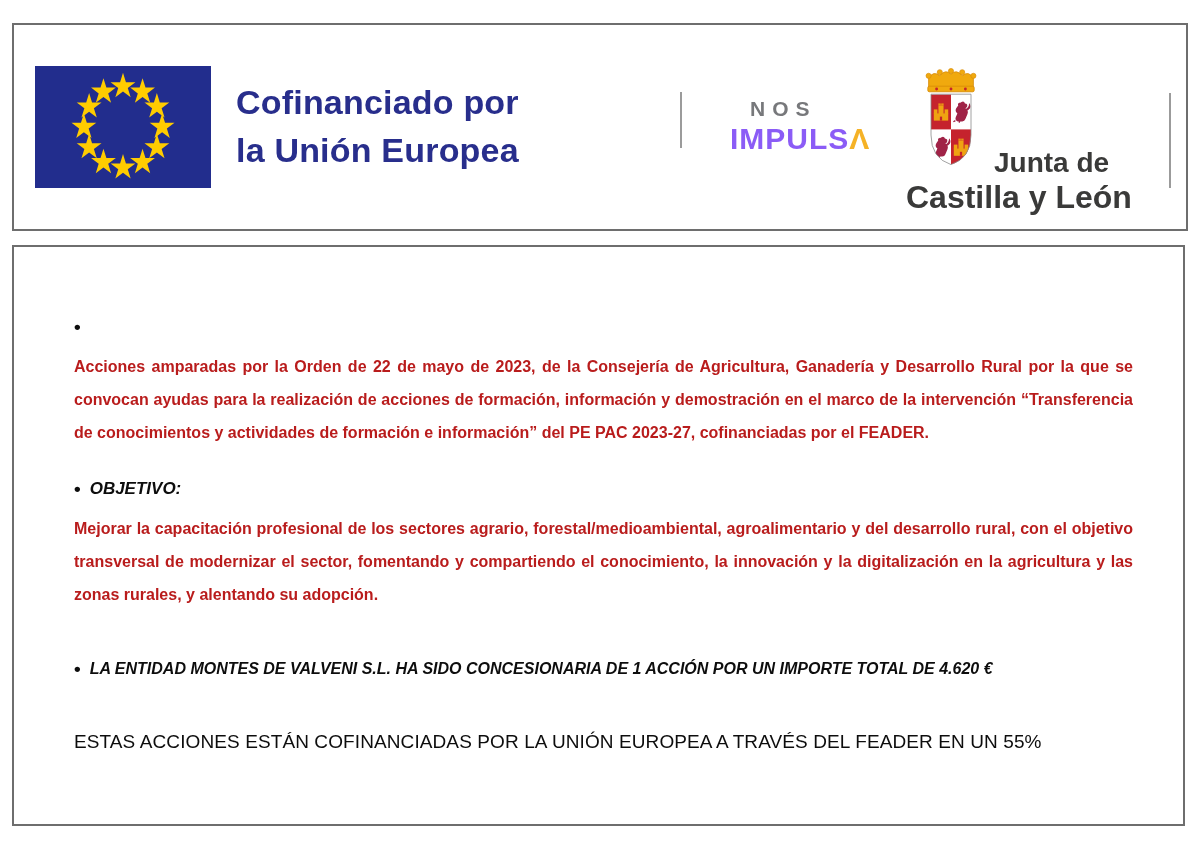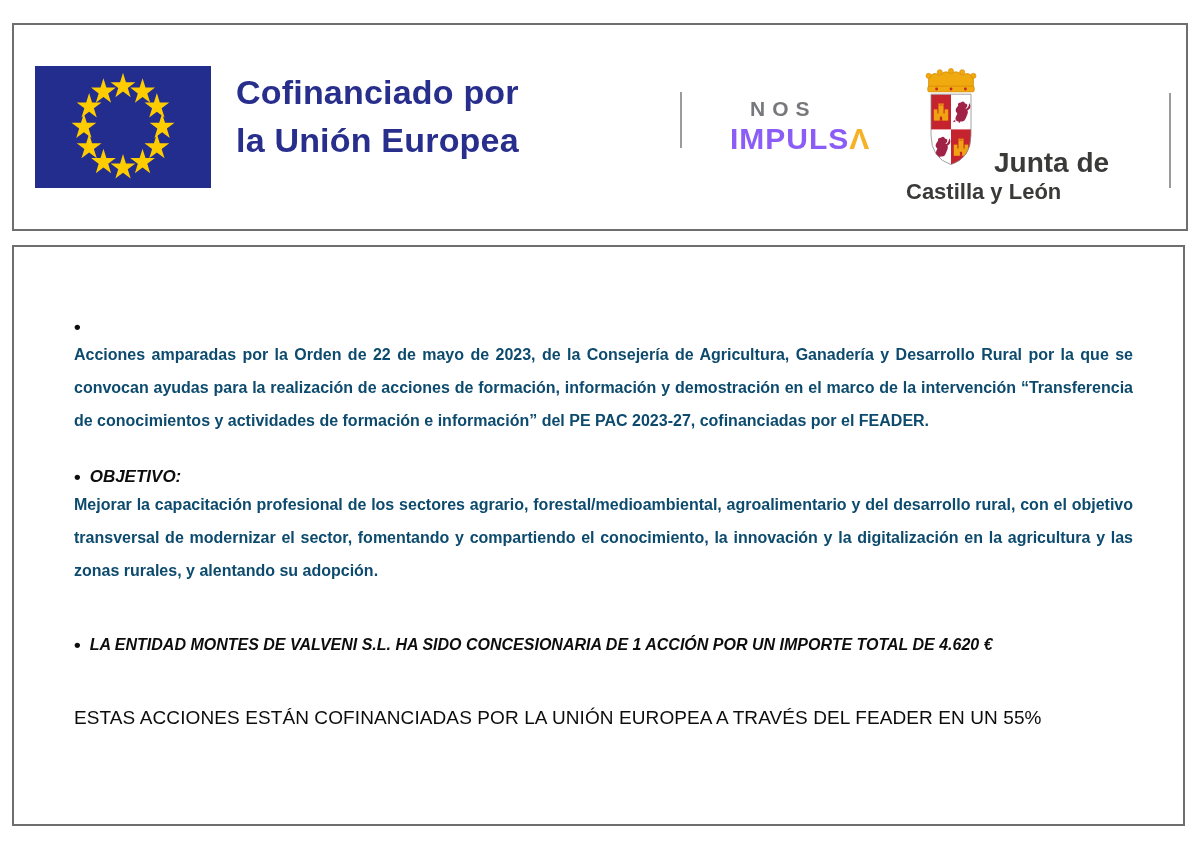--- a/index.html
+++ b/index.html
@@ -13,7 +13,7 @@
   }
   .eu-flag { position:absolute; left:21px; top:41px; width:176px; height:122px; display:block; }
   .eu-label {
-    position:absolute; left:222px; top:43px;
+    position:absolute; left:222px; top:53px;
     font-size:34px; font-weight:bold; line-height:48px;
     color:#282e8c; letter-spacing:0.2px;
   }

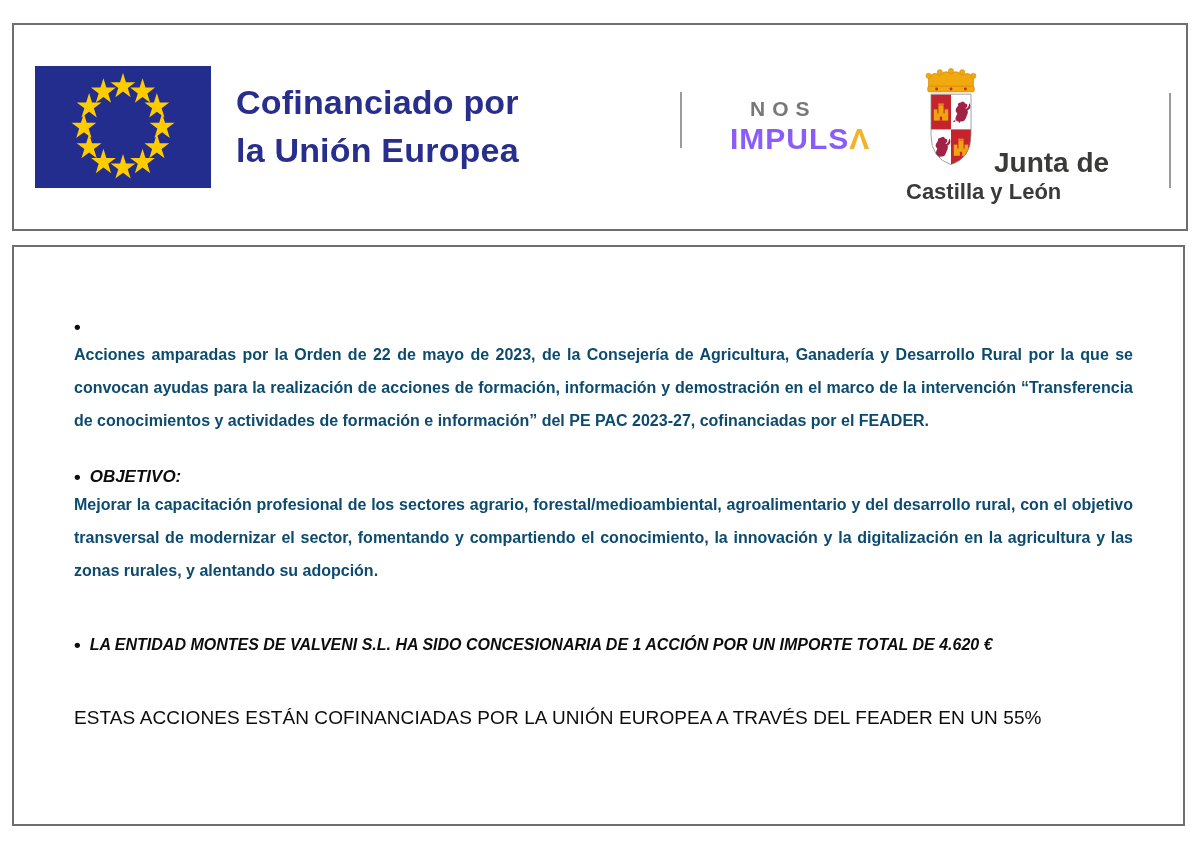--- a/index.html
+++ b/index.html
@@ -30,7 +30,7 @@
   .junta { position:absolute; left:884px; top:38px; width:280px; height:160px; }
   .junta-shield { position:absolute; left:12px; top:4px; width:82px; height:104px; }
   .junta-line1 { position:absolute; left:96px; top:84px; font-size:28px; font-weight:bold; color:#3a3a39; }
-  .junta-line2 { position:absolute; left:8px; top:116px; font-size:22px; font-weight:bold; color:#3a3a39; }
+  .junta-line2 { position:absolute; left:8px; top:116px; font-size:32px; font-weight:bold; color:#3a3a39; }
 
   
   .content-box {

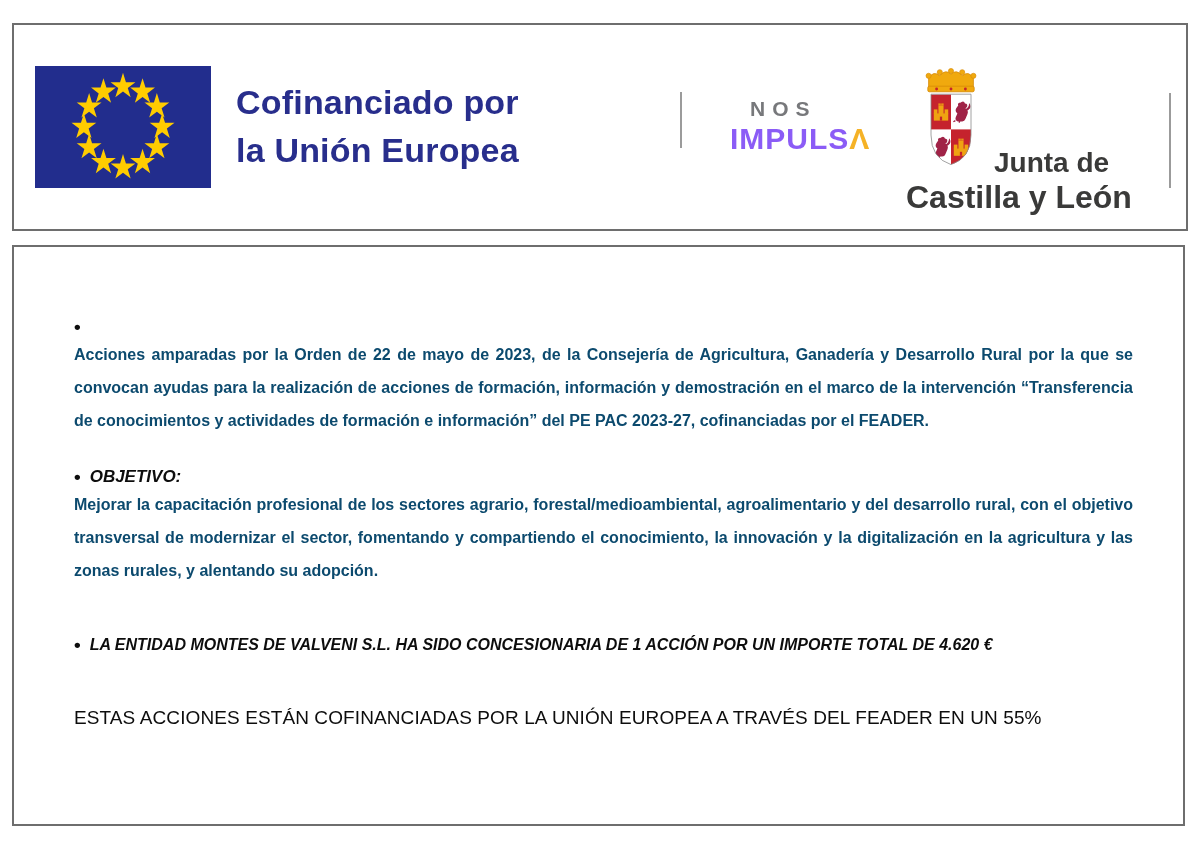--- a/index.html
+++ b/index.html
@@ -46,8 +46,8 @@
   .section-heading .bullet { font-style:normal; font-size:19px; position:relative; top:1px; }
   .heading-entity { font-size:16px; margin-top:46px; }
   .para {
-    margin-top:1px;
-    font-size:16px; font-weight:bold; color:#0c4a6e;
+    margin-top:13px;
+    font-size:16px; font-weight:bold; color:#b91c1c;
     line-height:33px; text-align:justify;
   }
   .h2-gap { margin-top:28px; }

